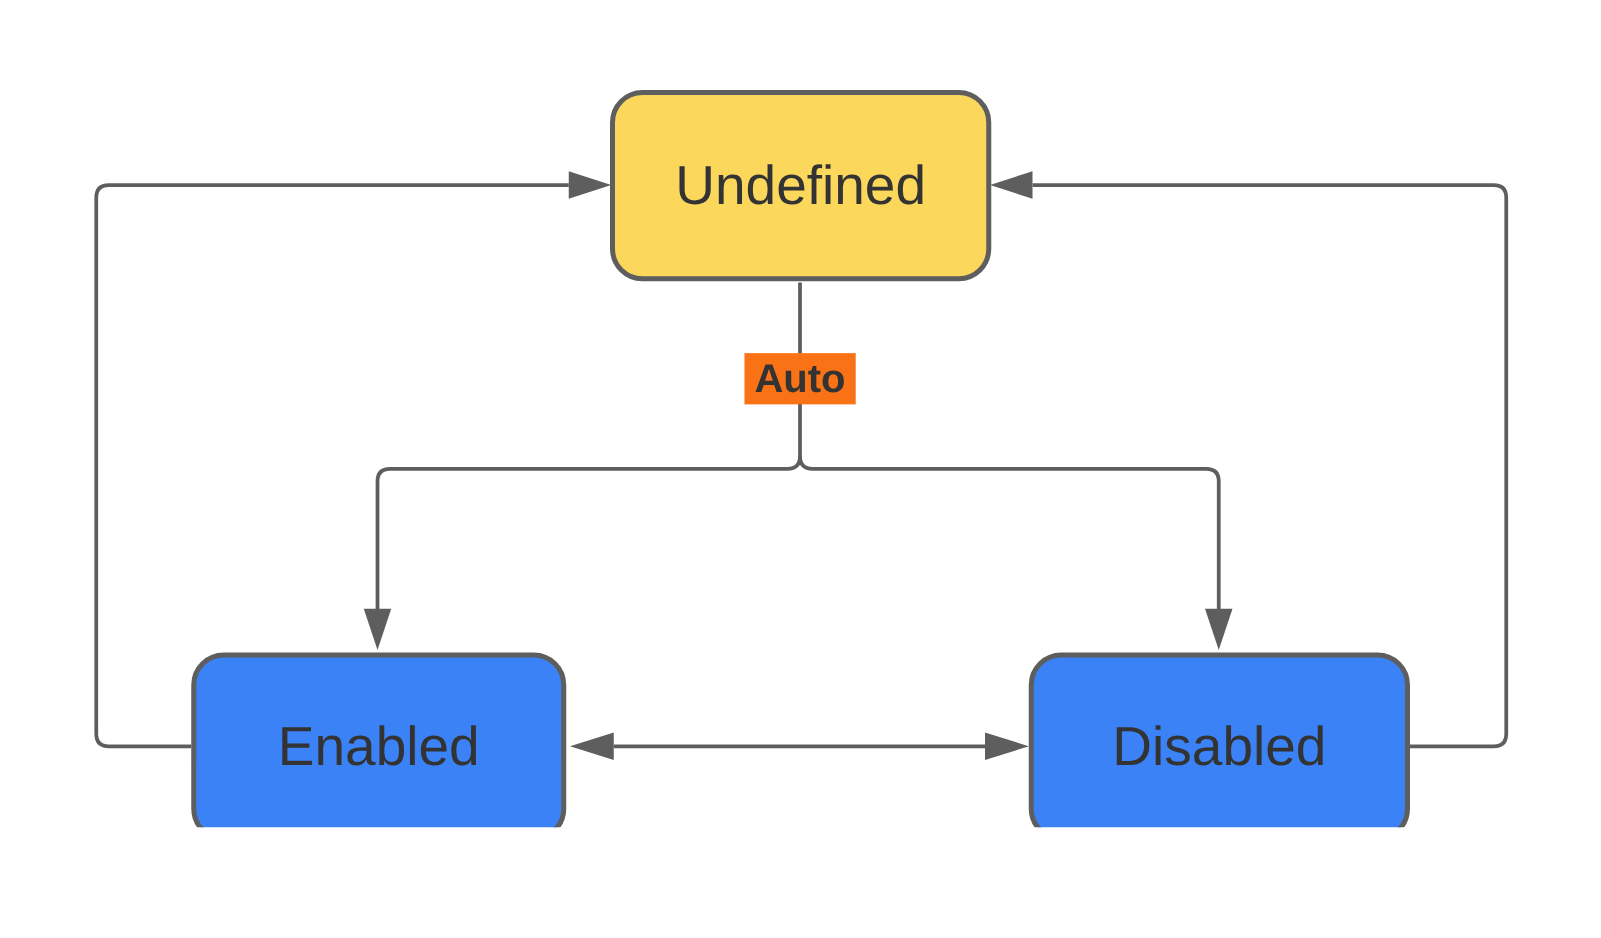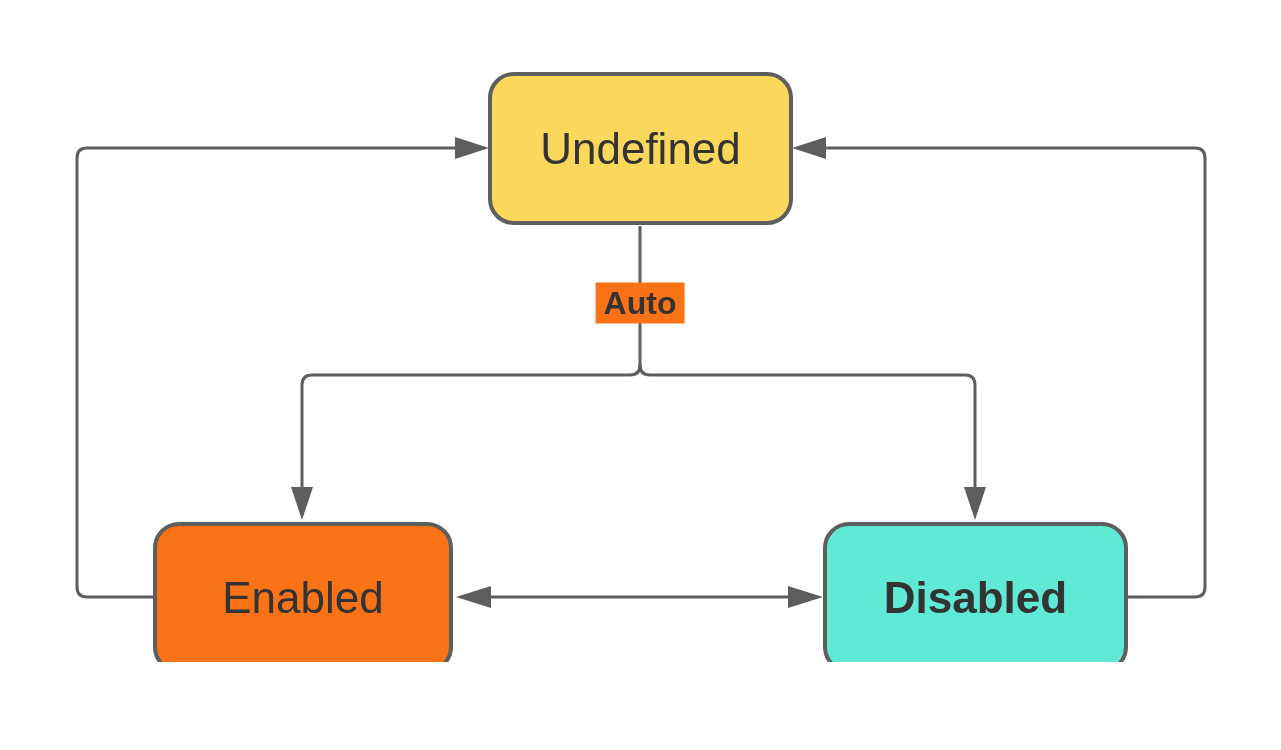--- a/index.html
+++ b/index.html
@@ -101,7 +101,7 @@
     <span>Undefined</span>
   </div>
 
-  <div class="node node-enabled" style="background-color: #f97316;">
+  <div class="node node-enabled" style="background-color: #3b82f6;">
     <span>Enabled</span>
   </div>
 

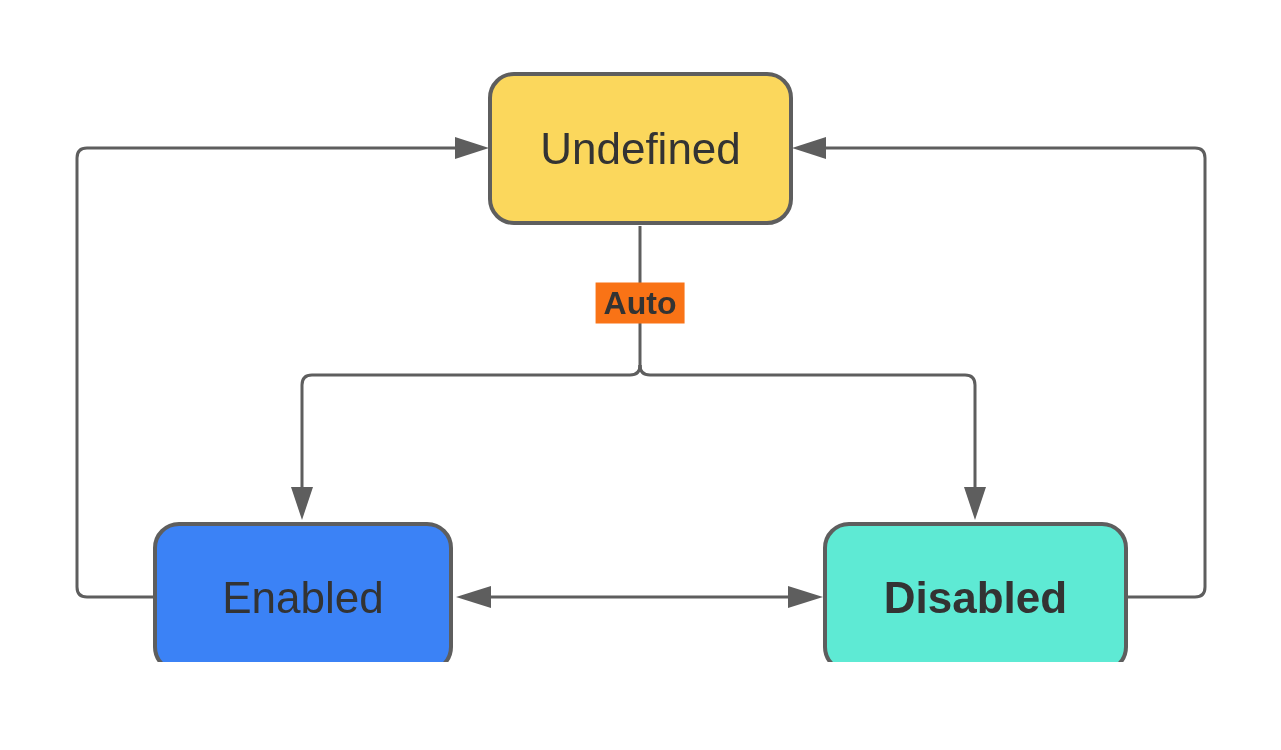--- a/index.html
+++ b/index.html
@@ -105,7 +105,7 @@
     <span>Enabled</span>
   </div>
 
-  <div class="node node-disabled" style="background-color: #5eead4; font-weight: bold;">
+  <div class="node node-disabled" style="background-color: #3b82f6;">
     <span>Disabled</span>
   </div>
 

